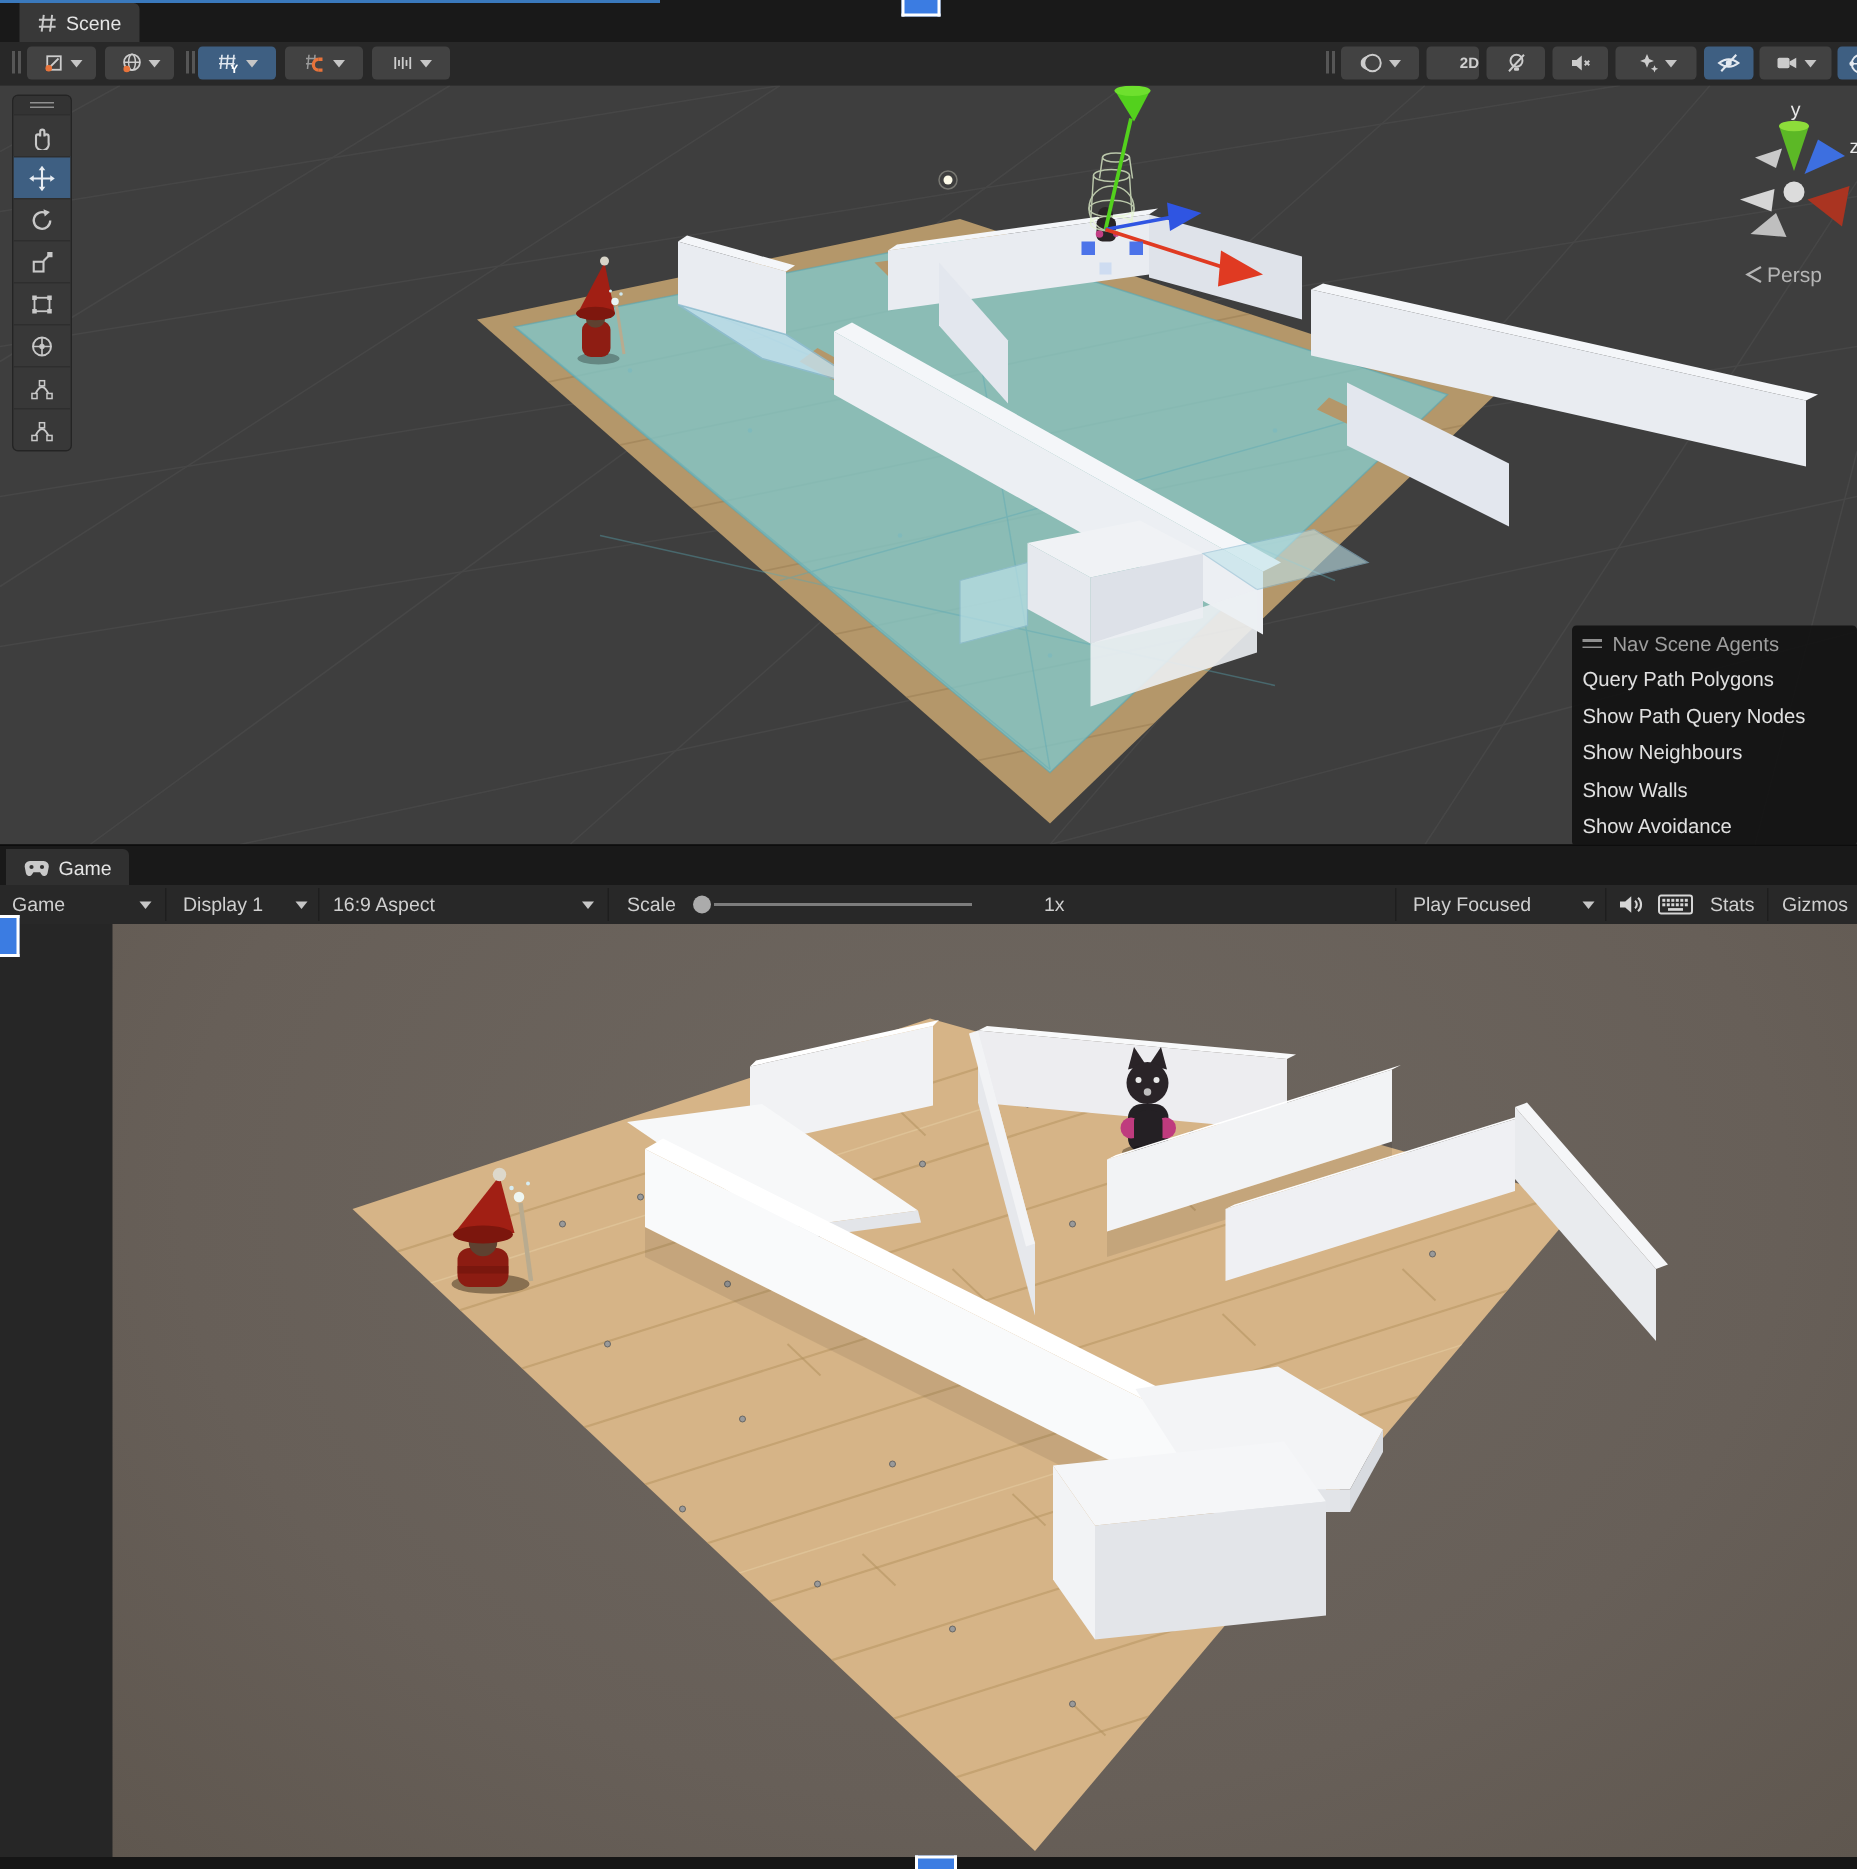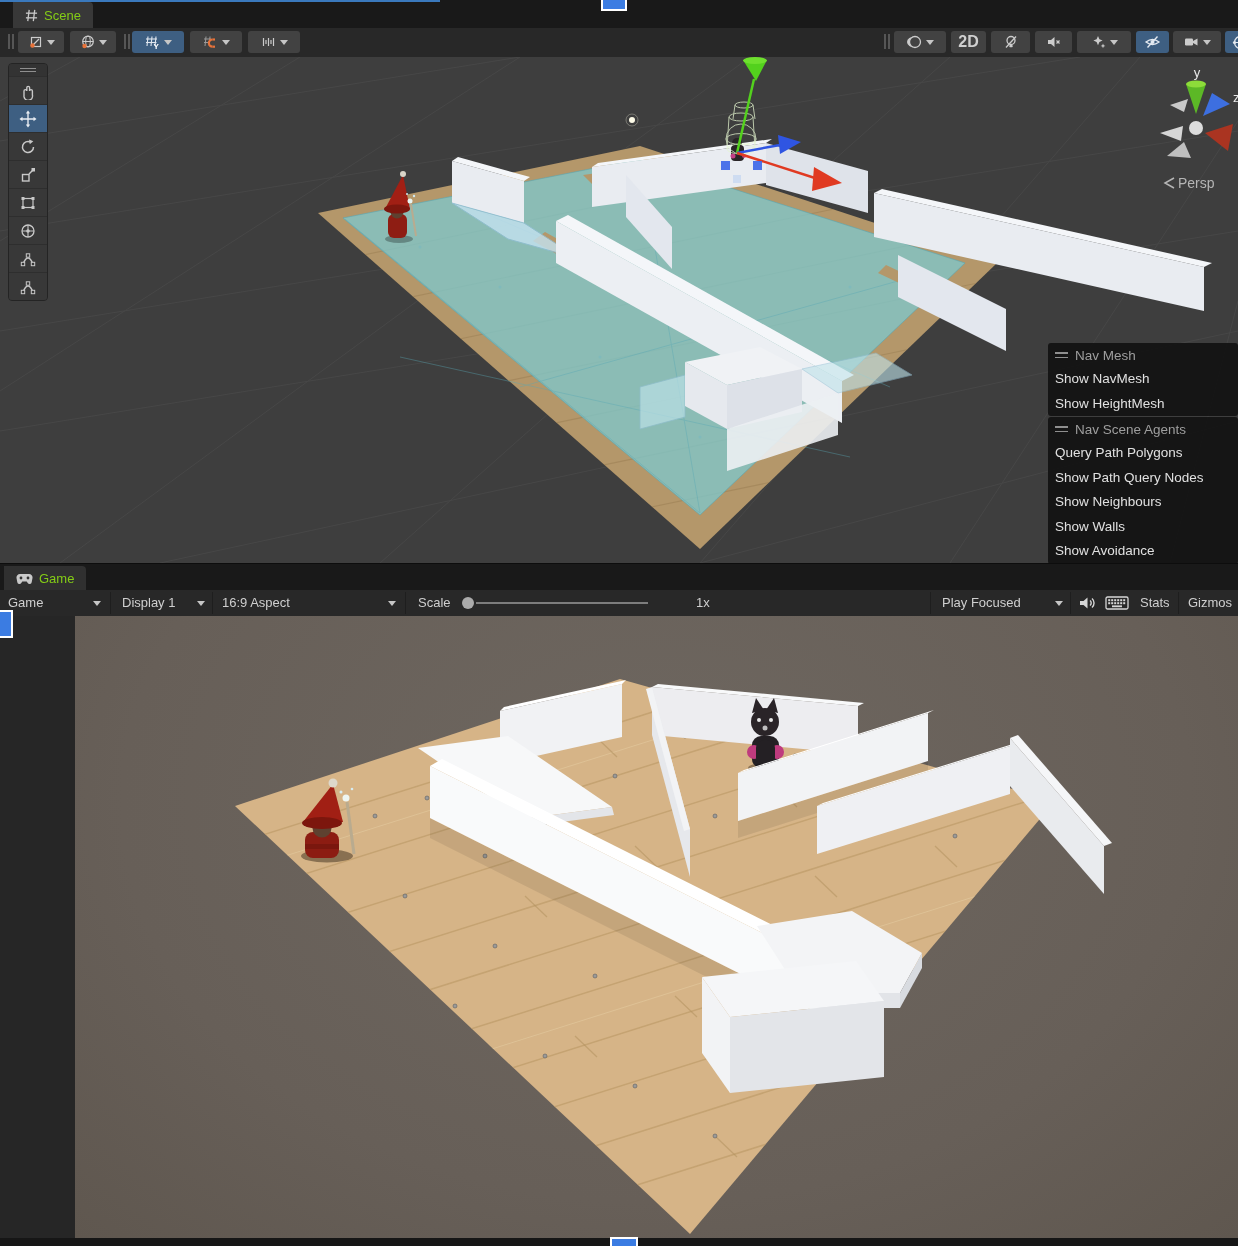--- a/index.html
+++ b/index.html
@@ -12,7 +12,7 @@
   
   .tabbar{position:absolute;left:0;width:1238px;background:#191919;}
   .tab{position:absolute;display:flex;align-items:center;gap:6px;
-       color:#84cc16;font-size:13px;padding:0 12px;height:100%;
+       color:#e5e5e5;font-size:13px;padding:0 12px;height:100%;
        border-radius:0 4px 0 0;}
   .focus-line{position:absolute;top:0;left:0;height:2px;background:#3a79bd;}
   

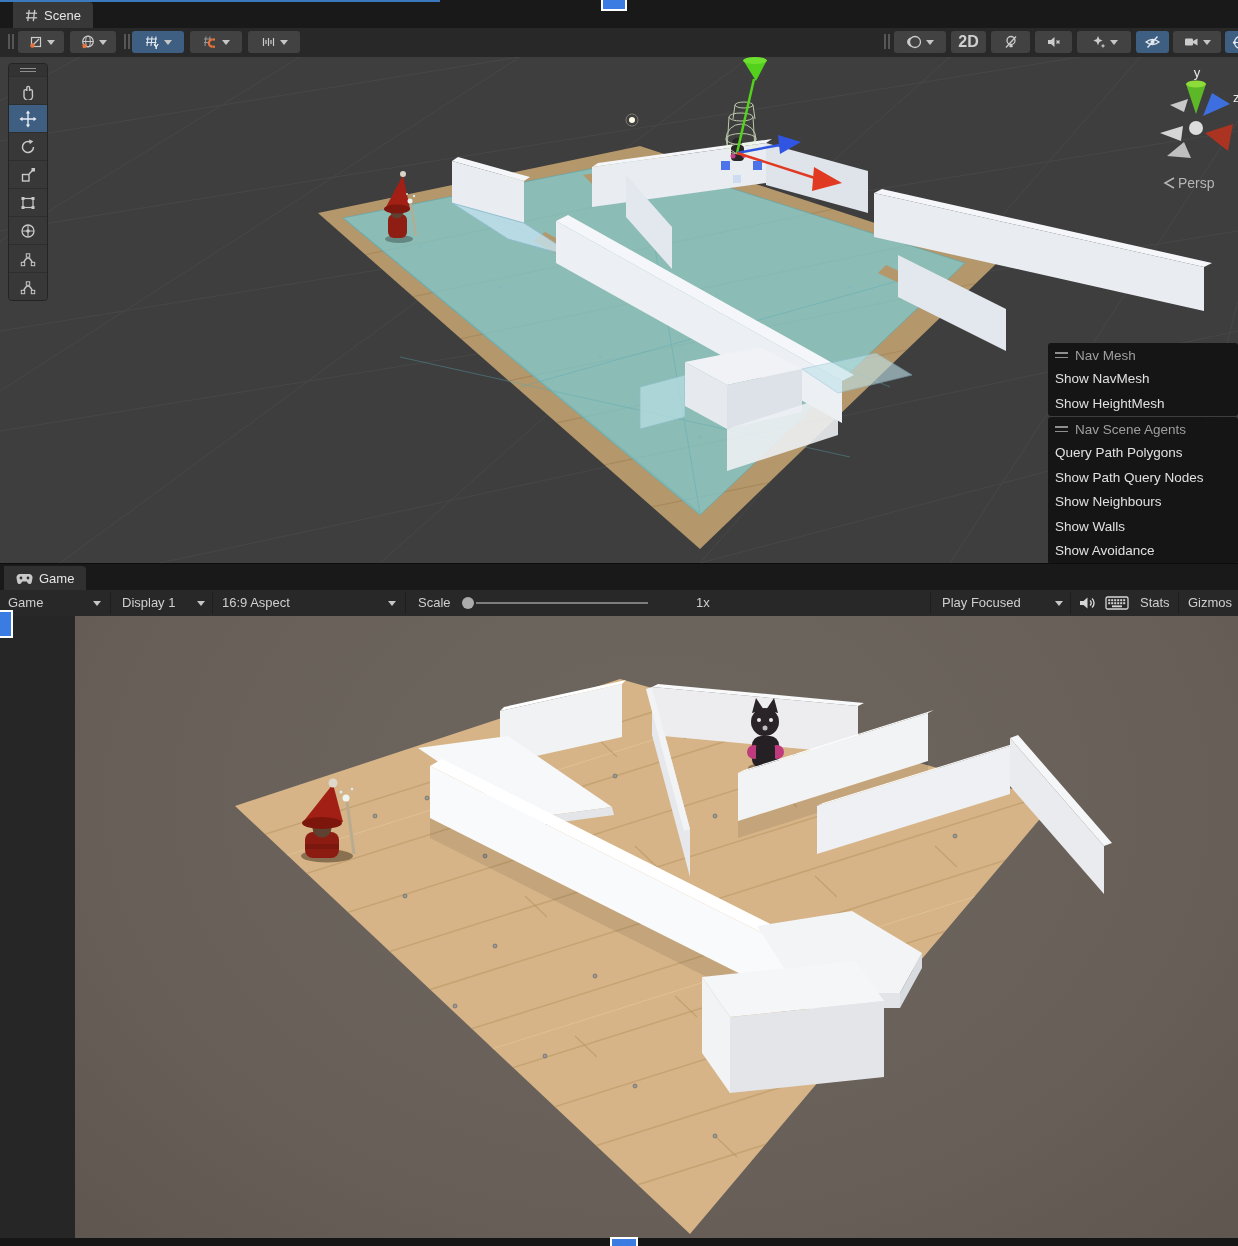--- a/index.html
+++ b/index.html
@@ -145,7 +145,7 @@
     <span class="caret"></span>
   </div>
 
-  <div class="tbtn" style="left:951px;width:35px;font-size:16px;font-weight:bold;">
+  <div class="tbtn" style="left:951px;width:35px;font-size:10px;font-weight:bold;justify-content:flex-end;">
     <span>2D</span>
   </div>
 

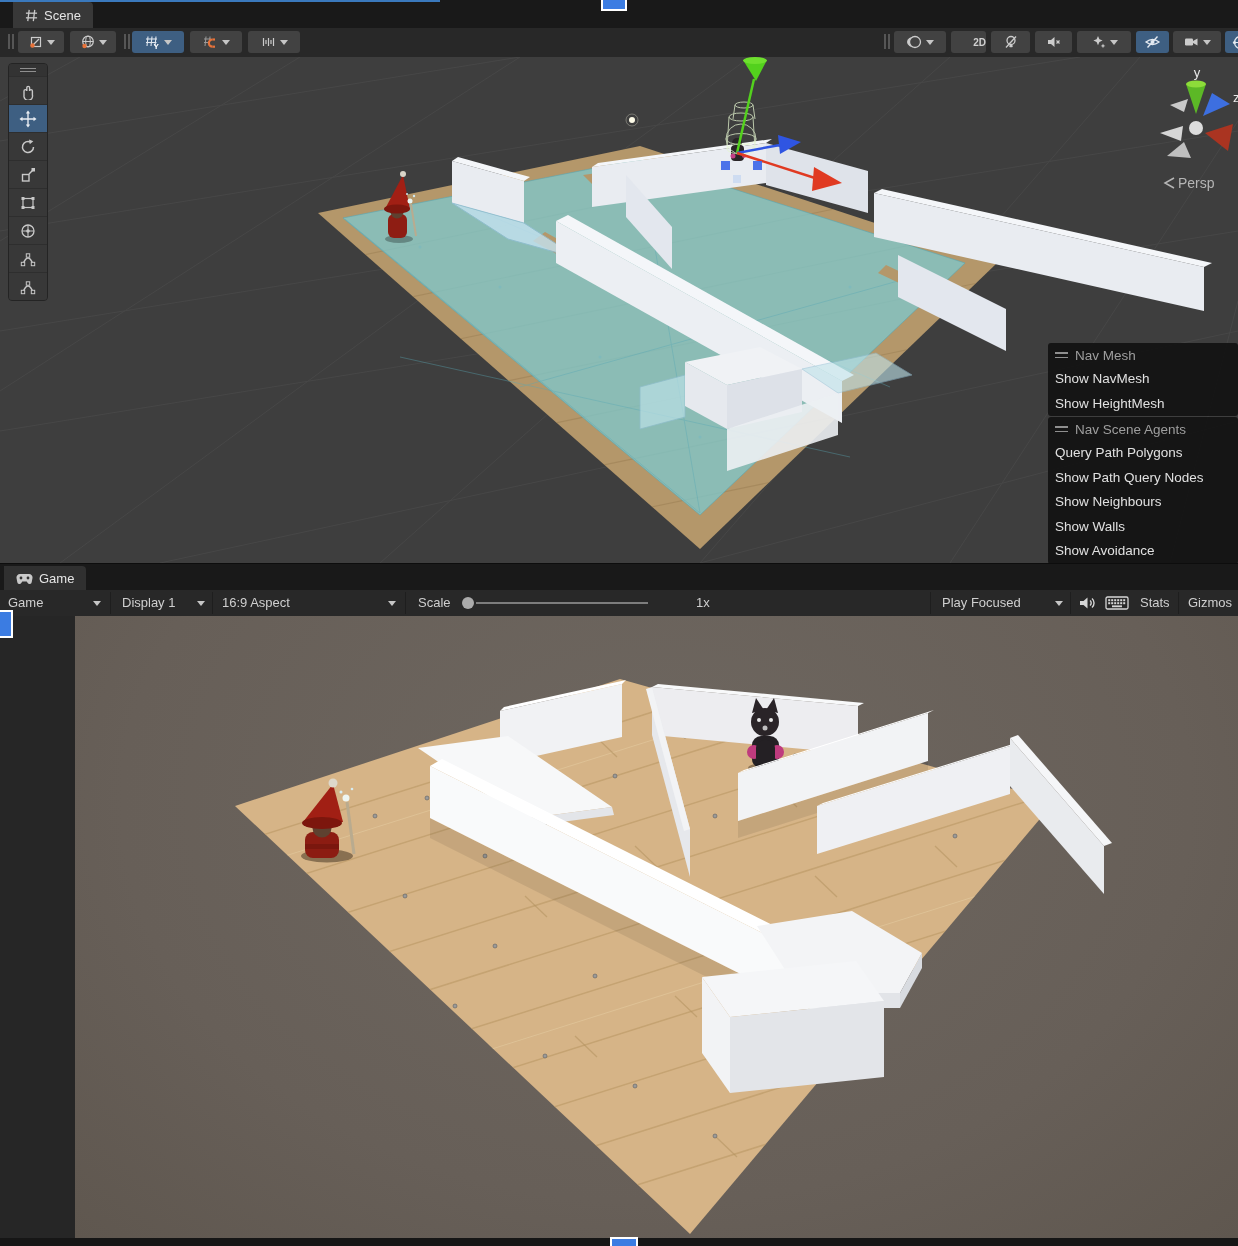--- a/index.html
+++ b/index.html
@@ -430,17 +430,6 @@
   </div>
 
   
-  <div class="navpanel" style="top:286px;">
-    <div class="hdr">
-      <span class="hlines">
-          <i></i>
-          <i></i>
-        </span>
-      <span>Nav Mesh</span>
-    </div>
-    <div class="item">Show NavMesh</div>
-    <div class="item">Show HeightMesh</div>
-  </div>
 
   
   <div class="navpanel" style="top:360px;">

